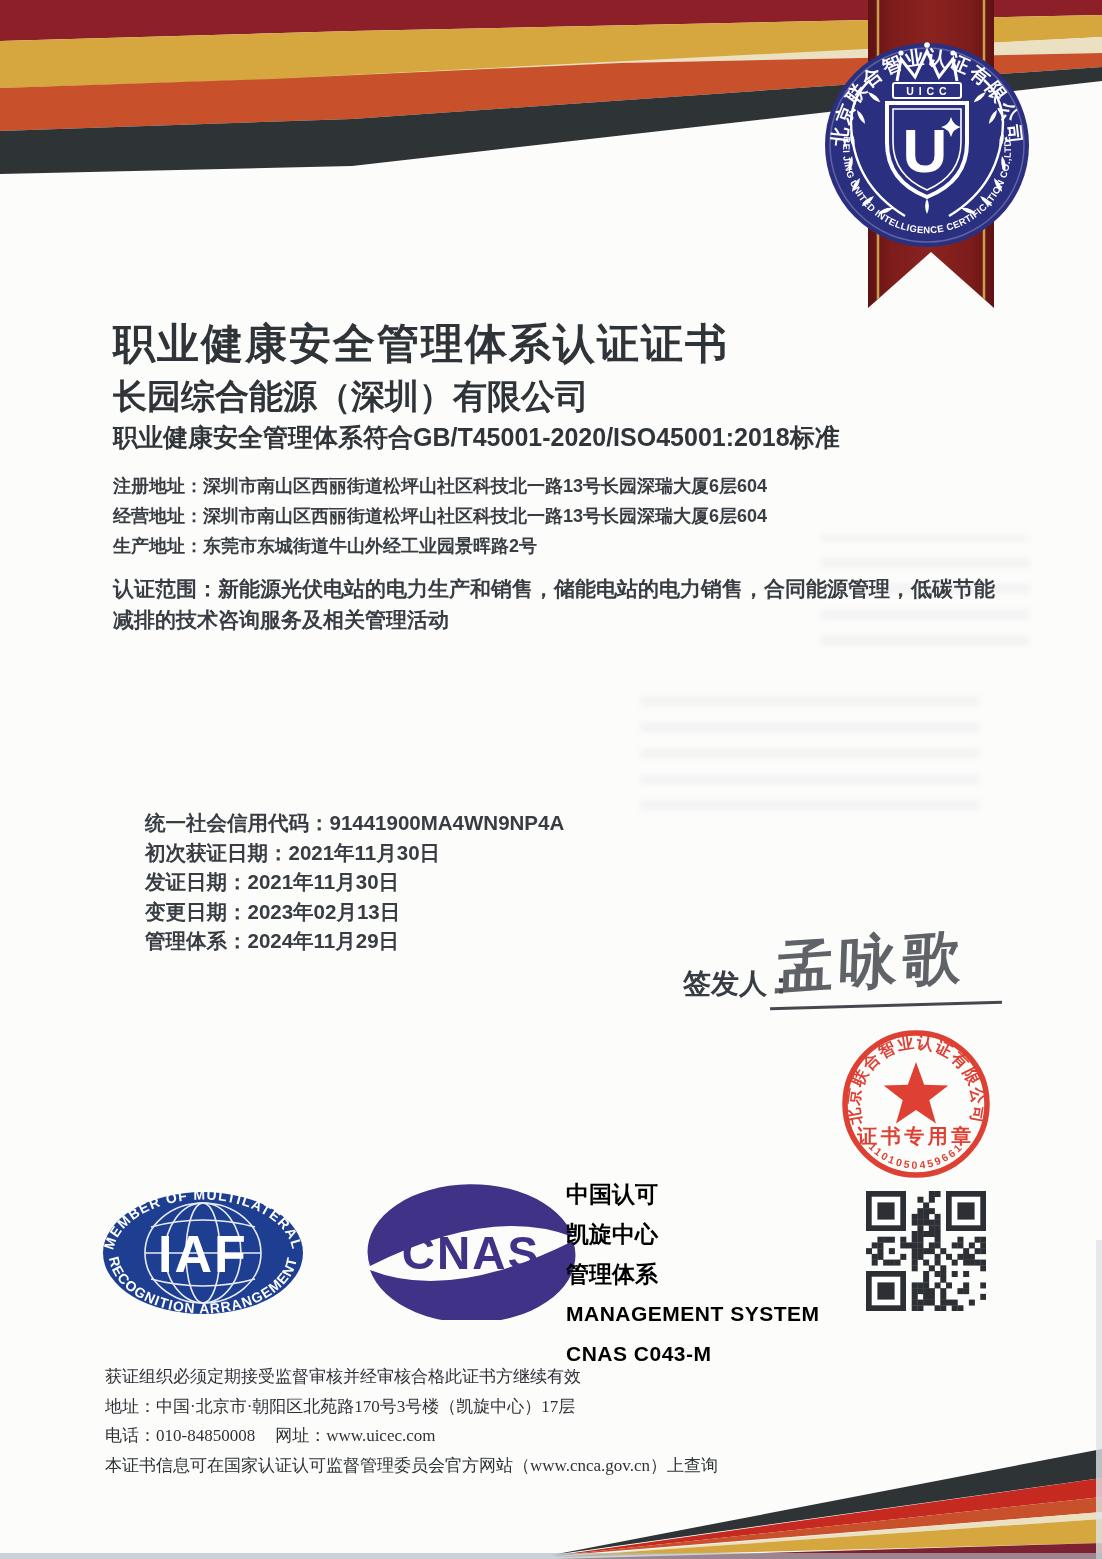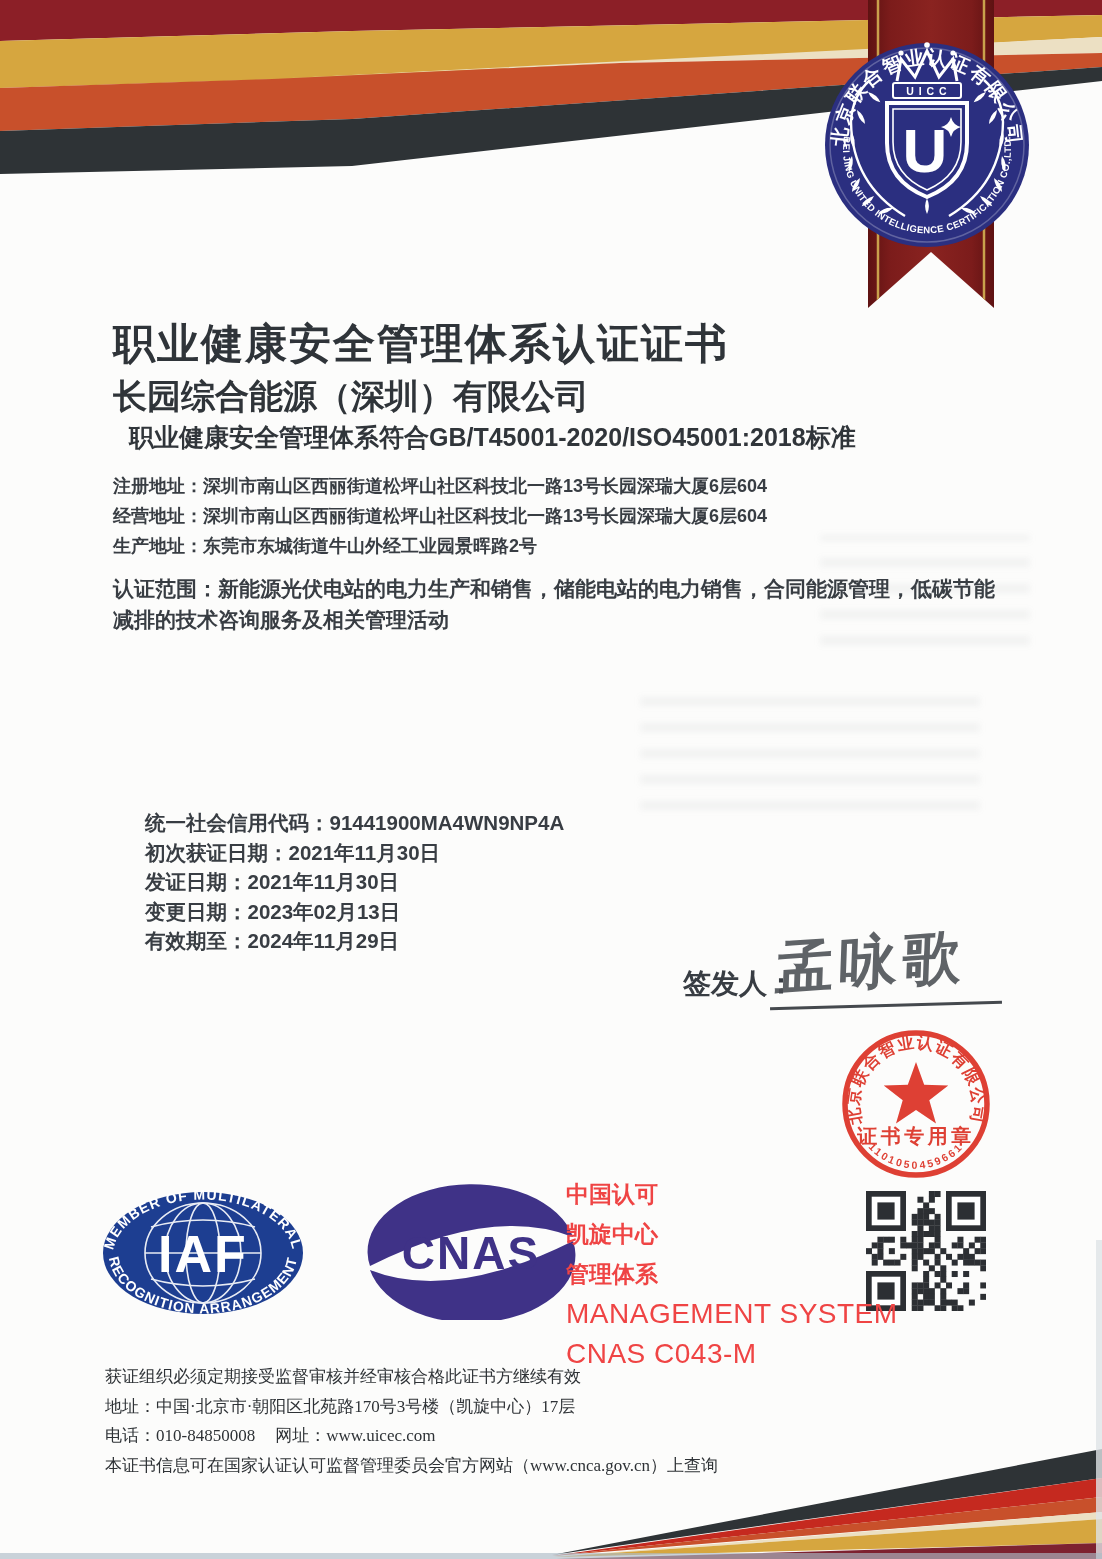--- a/index.html
+++ b/index.html
@@ -14,7 +14,7 @@
   
   .cert-title{left:113px;top:272px;font-size:42px;font-weight:bold;letter-spacing:2px;color:#2f3439;margin-top:44px;}
   .company{left:113px;top:374px;font-size:34px;font-weight:bold;color:#2f3439;}
-  .standard{left:129px;top:421px;font-size:25px;font-weight:bold;color:#30353a;}
+  .standard{left:113px;top:421px;font-size:25px;font-weight:bold;color:#30353a;}
   .addr-block{left:113px;top:471px;font-size:18px;line-height:30px;font-weight:600;color:#383d43;}
   .scope-block{left:113px;top:573px;width:885px;font-size:21px;line-height:31px;font-weight:600;color:#383d43;}
   .details-block{left:113px;top:808px;font-size:20.5px;line-height:29.6px;font-weight:600;color:#383d43;margin-left:32px;}

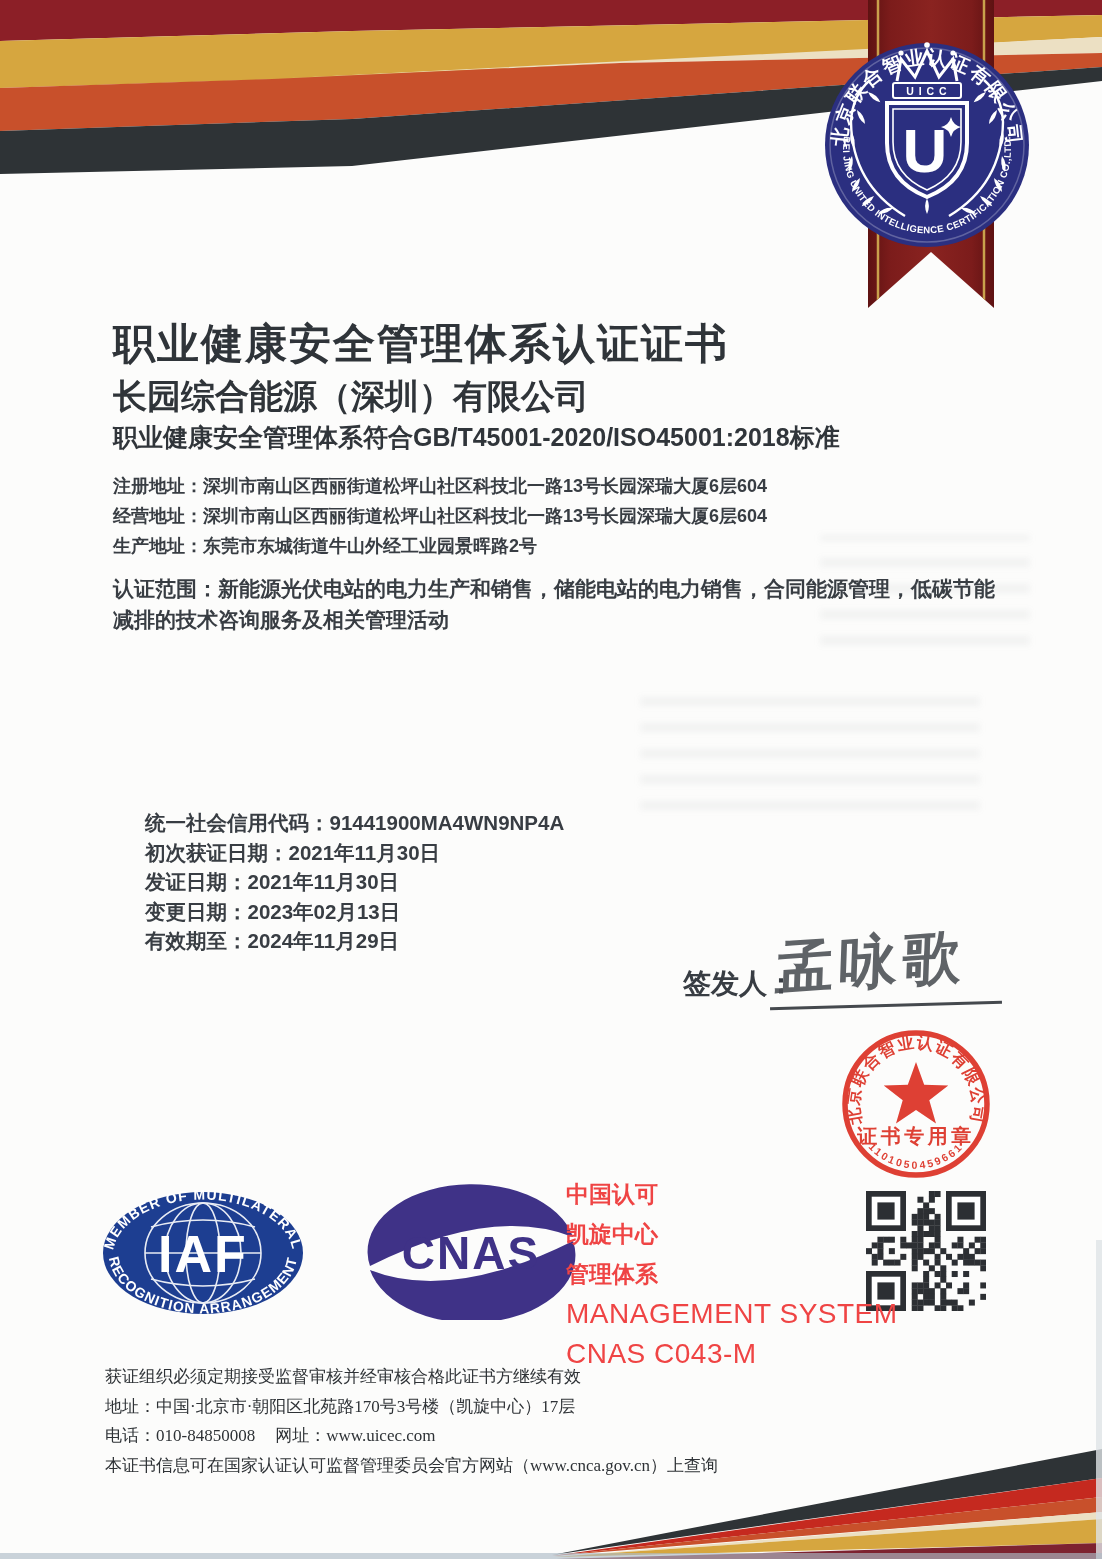--- a/index.html
+++ b/index.html
@@ -150,7 +150,7 @@
     <div>初次获证日期：2021年11月30日</div>
     <div>发证日期：2021年11月30日</div>
     <div>变更日期：2023年02月13日</div>
-    <div>有效期至：2024年11月29日</div>
+    <div>管理体系：2024年11月29日</div>
   </div>
 
   <div class="abs signer-label">签发人：</div>

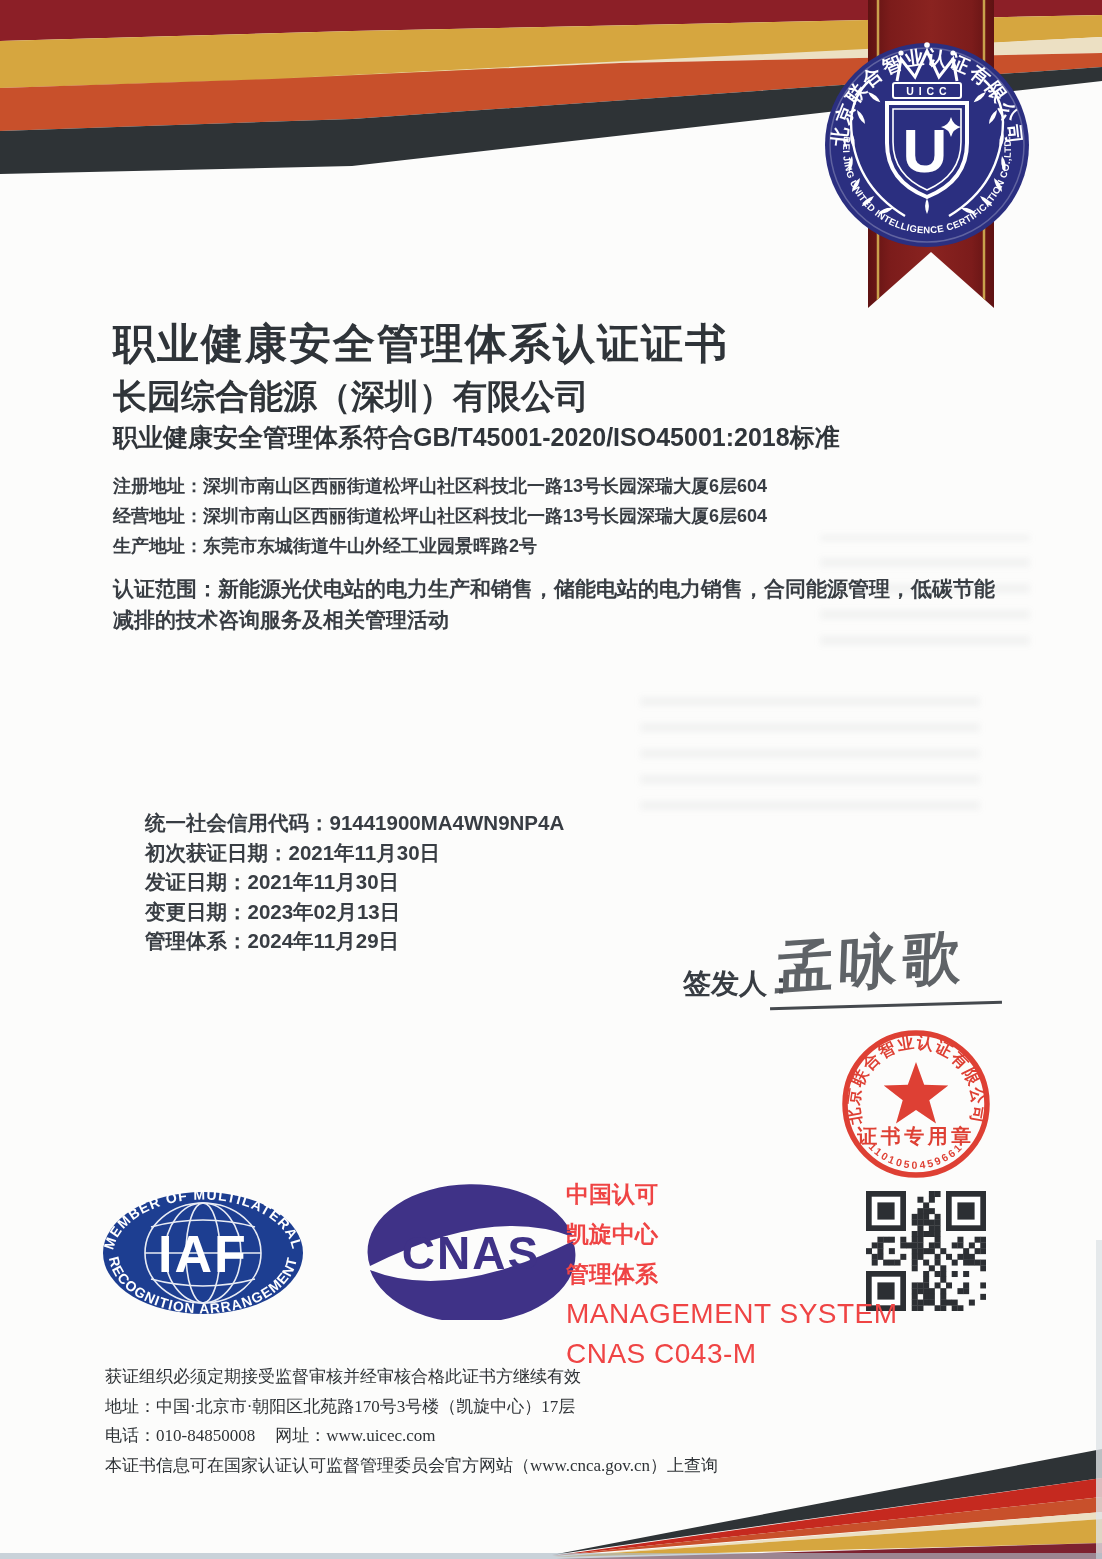--- a/index.html
+++ b/index.html
@@ -24,7 +24,7 @@
     transform:rotate(-4deg) skewX(-6deg);letter-spacing:6px;font-weight:bold;opacity:.88;
   }
   .sig-line{left:770px;top:1004px;width:232px;height:2.5px;background:#45494e;transform:rotate(-1.6deg);}
-  .accr-block{left:566px;top:1174px;line-height:40px;color:#ef4444;}
+  .accr-block{left:566px;top:1174px;line-height:40px;color:#000000;}
   .accr-block .cjk{font-size:23px;font-weight:600;}
   .accr-block .lat{font-size:28px;font-weight:normal;letter-spacing:.5px;}
   .footer{left:105px;top:1362px;font-family:"Liberation Serif","DejaVu Serif",serif;

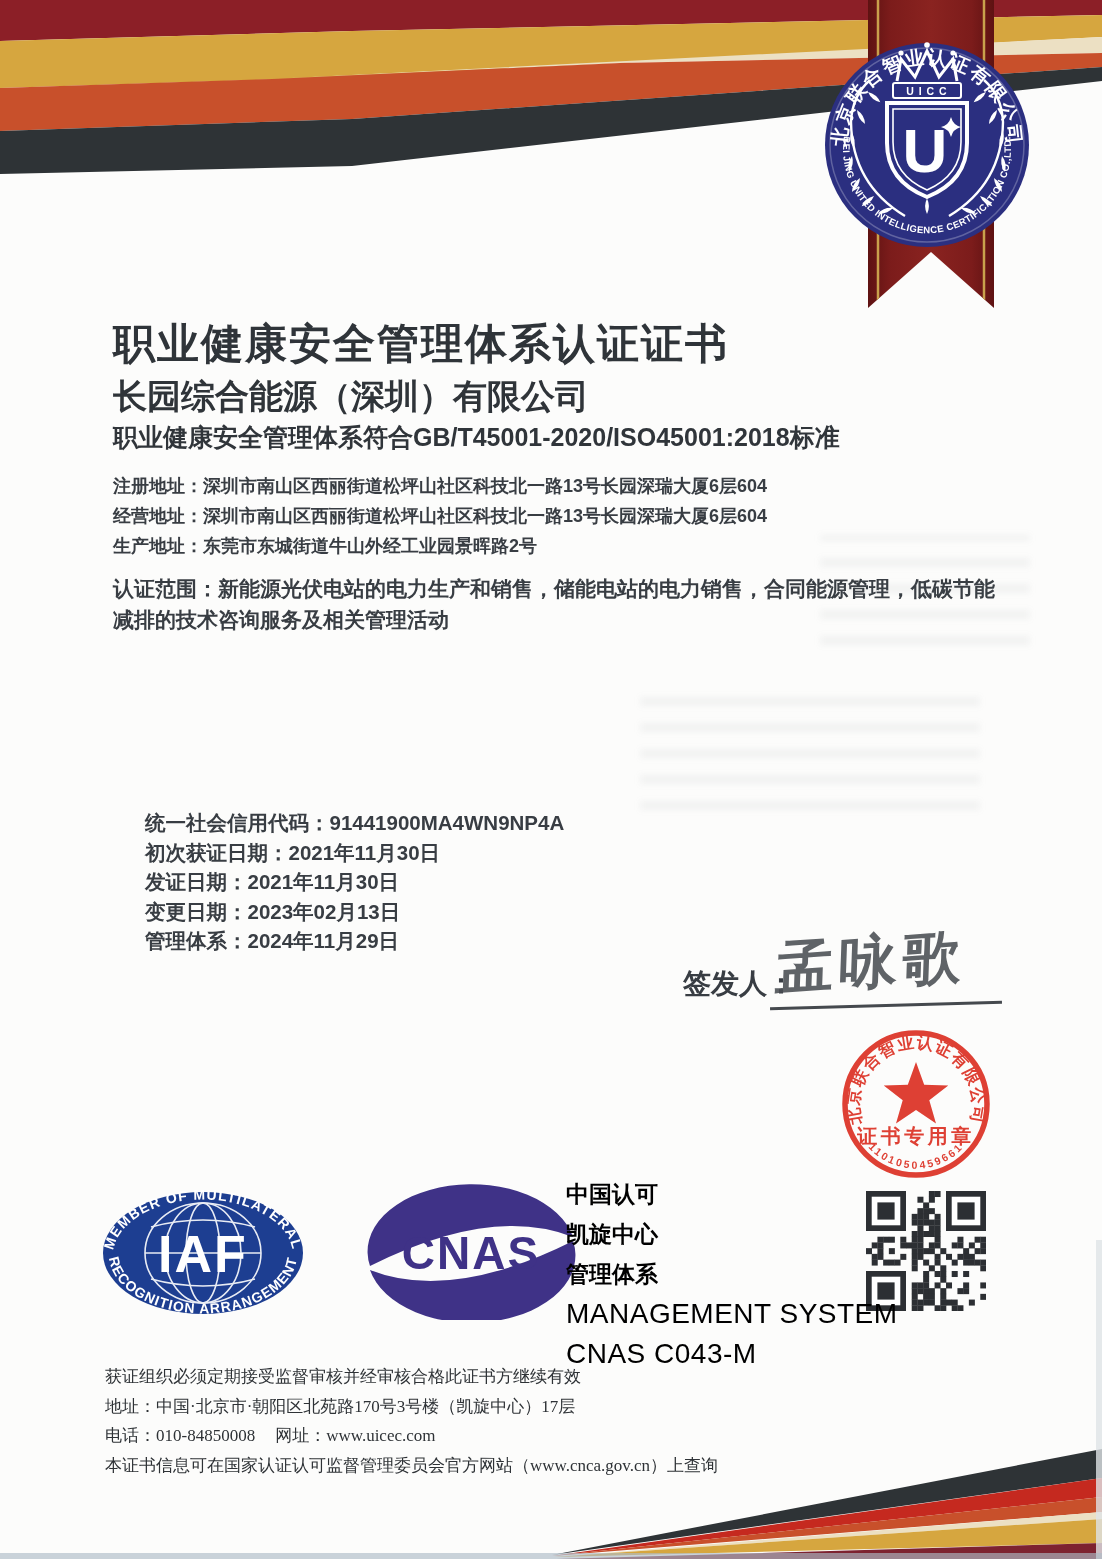--- a/index.html
+++ b/index.html
@@ -26,7 +26,7 @@
   .sig-line{left:770px;top:1004px;width:232px;height:2.5px;background:#45494e;transform:rotate(-1.6deg);}
   .accr-block{left:566px;top:1174px;line-height:40px;color:#000000;}
   .accr-block .cjk{font-size:23px;font-weight:600;}
-  .accr-block .lat{font-size:28px;font-weight:normal;letter-spacing:.5px;}
+  .accr-block .lat{font-size:21px;font-weight:bold;letter-spacing:.5px;}
   .footer{left:105px;top:1362px;font-family:"Liberation Serif","DejaVu Serif",serif;
     font-size:17px;color:#2e3236;line-height:29.5px;}
   .footer .row{display:flex;gap:20px;}

